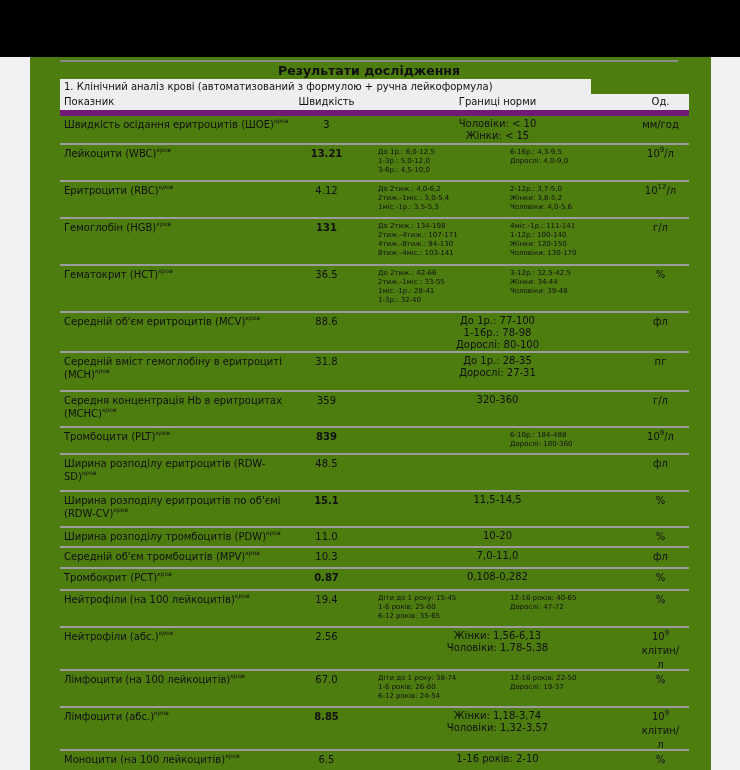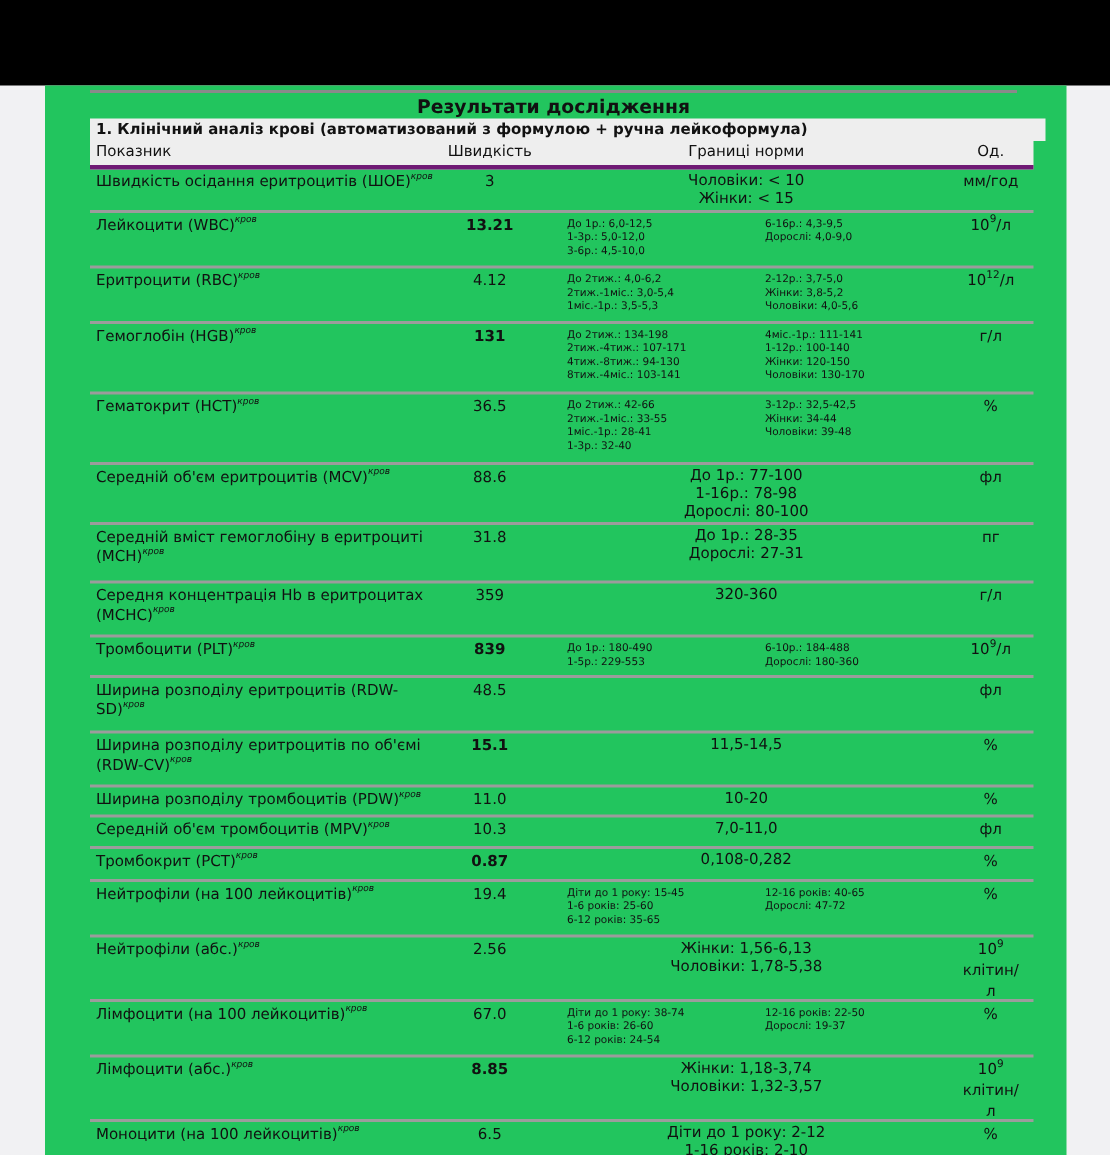--- a/index.html
+++ b/index.html
@@ -11,7 +11,7 @@
     position: relative;
   }
   .topbar { position: absolute; left: 0; top: 0; width: 740px; height: 57px; background: #000; }
-  .page { position: absolute; left: 30px; top: 57px; width: 681px; height: 713px; background: #22c55e; }
+  .page { position: absolute; left: 30px; top: 57px; width: 681px; height: 713px; background: #4d7c0f; }
   .rule { position: absolute; left: 30px; top: 3px; width: 618px; height: 2px; background: #8a8a8a; }
   .title { position: absolute; left: 30px; top: 6px; width: 618px; text-align: center; font-weight: bold; font-size: 12.5px; line-height: 16px; }
   .section { position: absolute; left: 30px; top: 22px; width: 637px; height: 15px; background: #eeeeee; font-weight: bold; font-size: 10px; line-height: 15px; padding-left: 4px; box-sizing: border-box; }

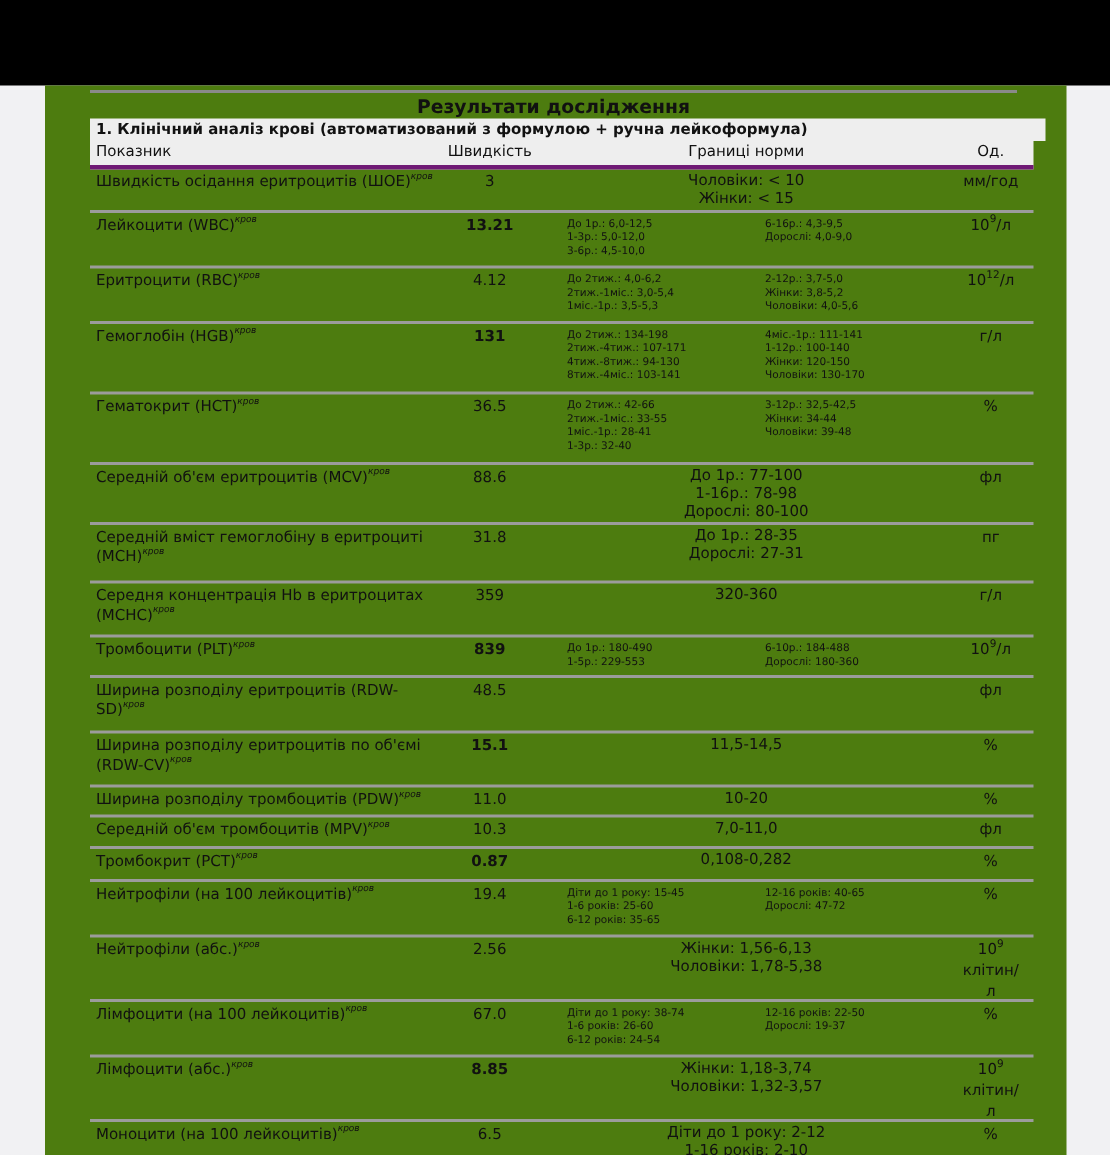--- a/index.html
+++ b/index.html
@@ -14,7 +14,7 @@
   .page { position: absolute; left: 30px; top: 57px; width: 681px; height: 713px; background: #4d7c0f; }
   .rule { position: absolute; left: 30px; top: 3px; width: 618px; height: 2px; background: #8a8a8a; }
   .title { position: absolute; left: 30px; top: 6px; width: 618px; text-align: center; font-weight: bold; font-size: 12.5px; line-height: 16px; }
-  .section { position: absolute; left: 30px; top: 22px; width: 637px; height: 15px; background: #eeeeee; font-weight: bold; font-size: 10px; line-height: 15px; padding-left: 4px; box-sizing: border-box; }
+  .section { position: absolute; left: 30px; top: 22px; width: 531px; height: 15px; background: #eeeeee; font-weight: normal; font-size: 10px; line-height: 15px; padding-left: 4px; box-sizing: border-box; }
   .table { position: absolute; left: 30px; top: 37px; width: 629px; }
   .hdr { position: relative; height: 16px; background: #eeeeee; border-bottom: 3px solid #701a75; font-size: 10px; line-height: 16px; }
   .row { position: relative; border-bottom: 2px solid #9c9c9c; font-size: 10px; }

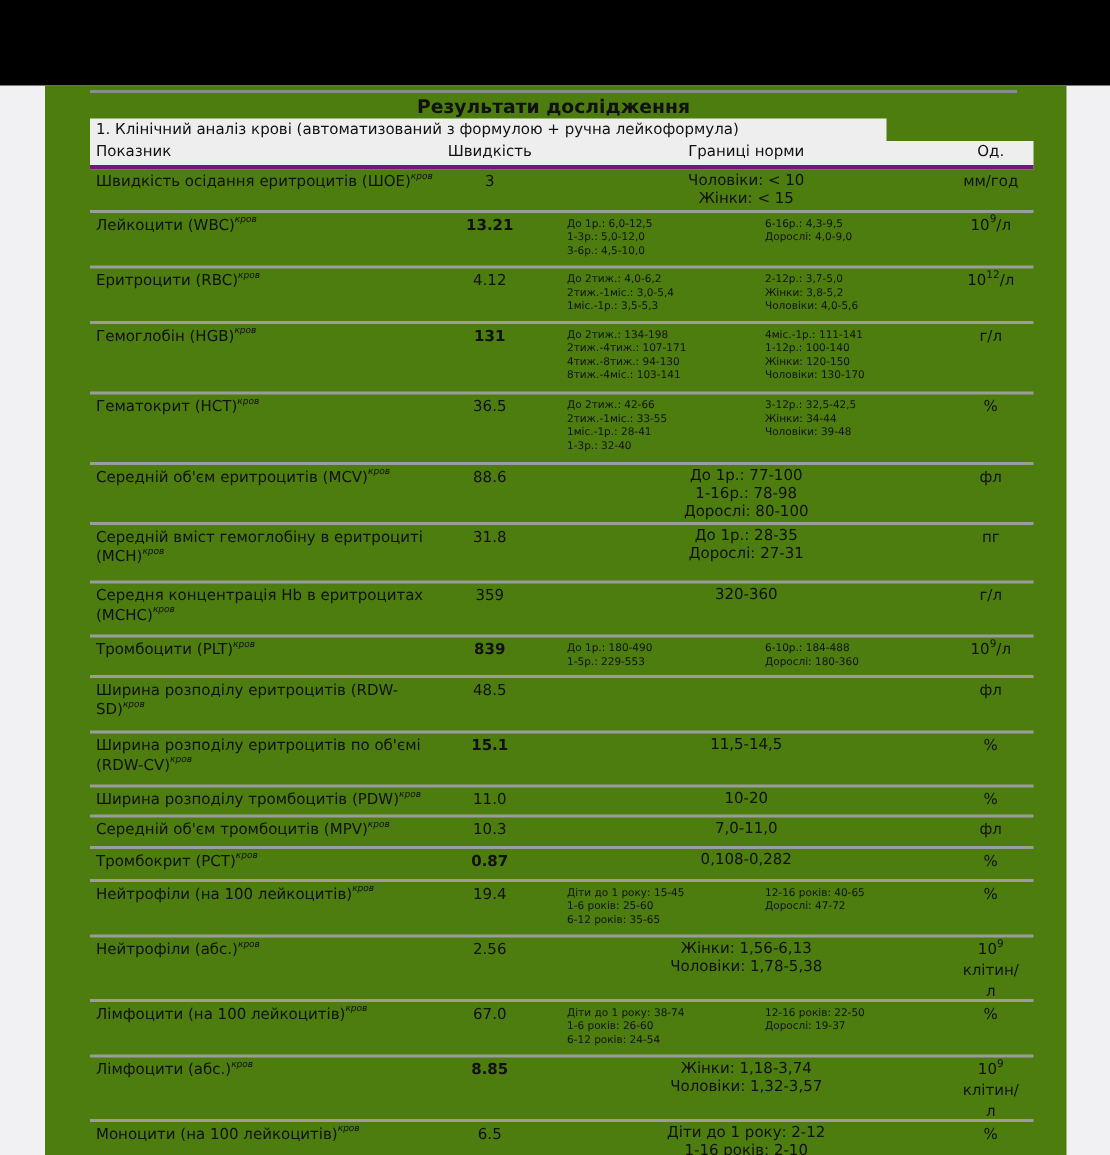--- a/index.html
+++ b/index.html
@@ -16,7 +16,7 @@
   .title { position: absolute; left: 30px; top: 6px; width: 618px; text-align: center; font-weight: bold; font-size: 12.5px; line-height: 16px; }
   .section { position: absolute; left: 30px; top: 22px; width: 531px; height: 15px; background: #eeeeee; font-weight: normal; font-size: 10px; line-height: 15px; padding-left: 4px; box-sizing: border-box; }
   .table { position: absolute; left: 30px; top: 37px; width: 629px; }
-  .hdr { position: relative; height: 16px; background: #eeeeee; border-bottom: 3px solid #701a75; font-size: 10px; line-height: 16px; }
+  .hdr { position: relative; height: 16px; background: #eeeeee; border-bottom: 6px solid #701a75; font-size: 10px; line-height: 16px; }
   .row { position: relative; border-bottom: 2px solid #9c9c9c; font-size: 10px; }
   .c { position: absolute; top: 2px; }
   .c-name { left: 4px; width: 226px; line-height: 13px; }

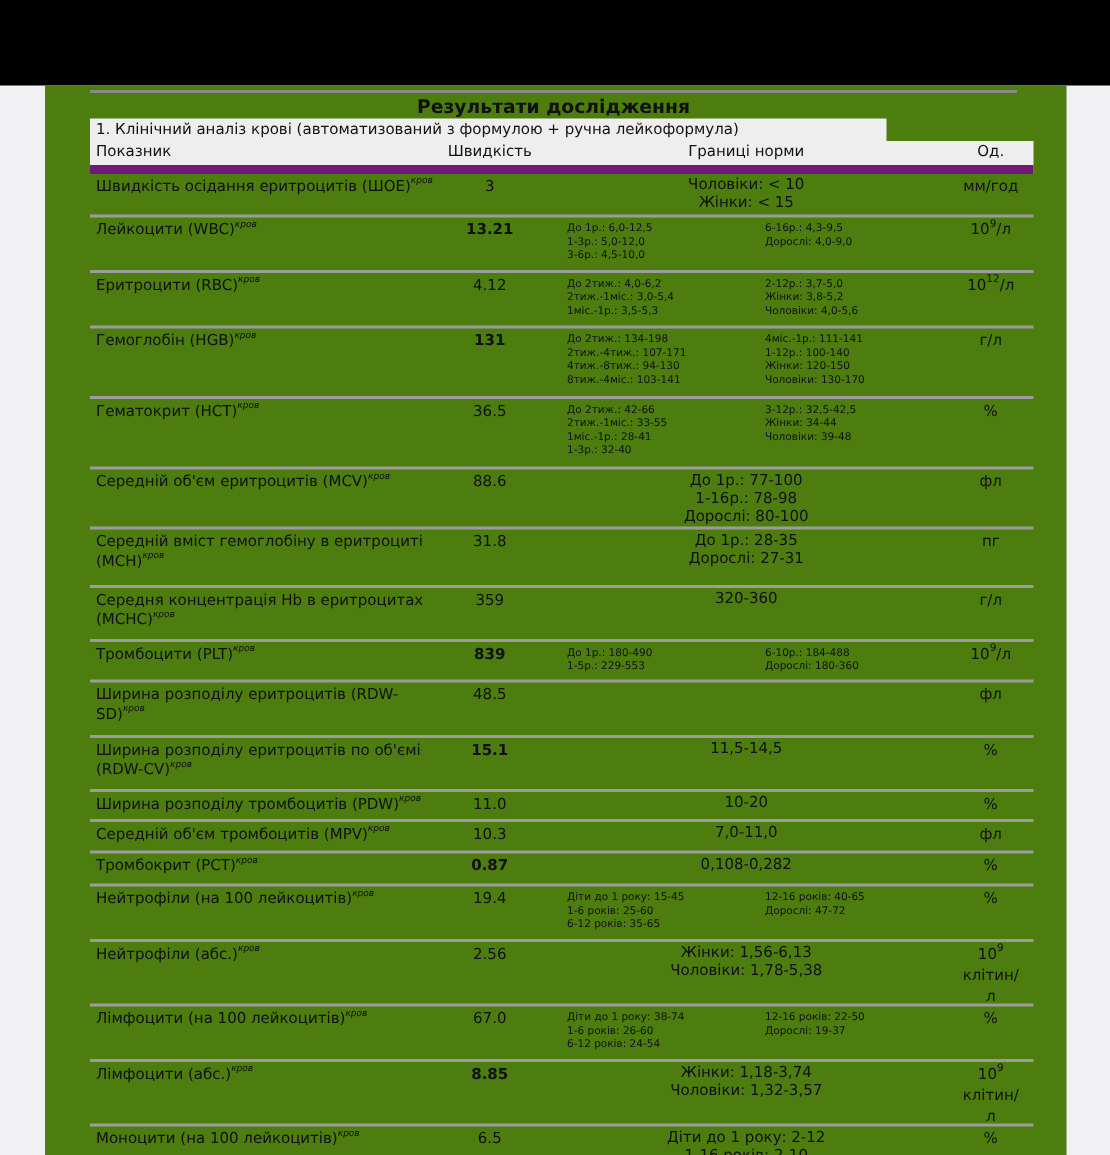--- a/index.html
+++ b/index.html
@@ -164,10 +164,6 @@
           <div class="c c-name"><span>Тромбоцити (PLT)</span><sup class="k">кров</sup></div>
           <div class="c c-res bold">839</div>
           <div class="c c-norm" style="top: 0px; height: 100%;">
-            <div class="small s-left">
-              <div>До 1р.: 180-490</div>
-              <div>1-5р.: 229-553</div>
-            </div>
             <div class="small s-right">
               <div>6-10р.: 184-488</div>
               <div>Дорослі: 180-360</div>

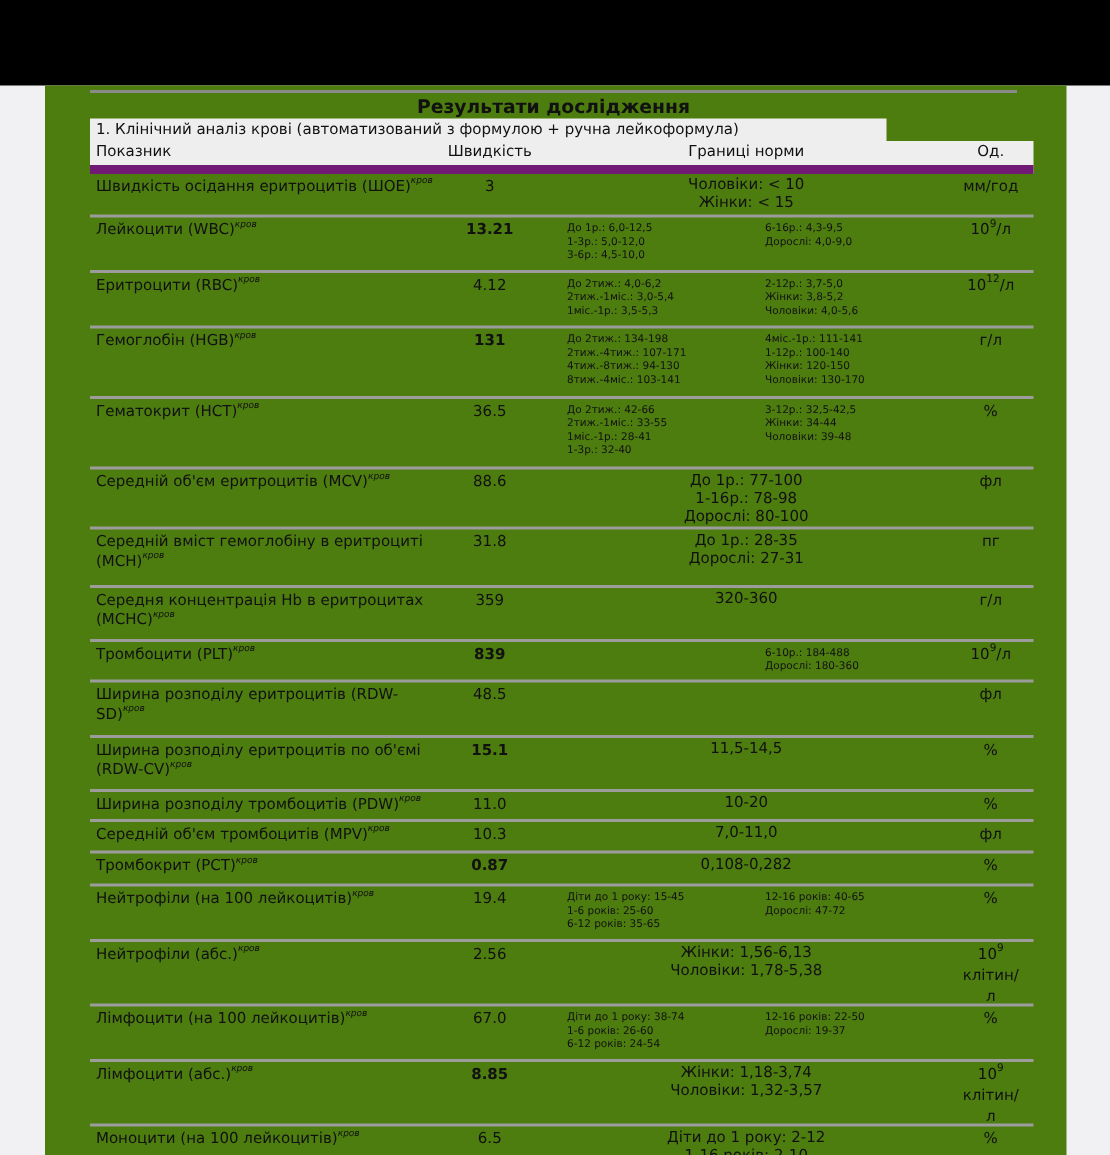--- a/index.html
+++ b/index.html
@@ -272,7 +272,6 @@
           <div class="c c-name"><span>Моноцити (на 100 лейкоцитів)</span><sup class="k">кров</sup></div>
           <div class="c c-res">6.5</div>
           <div class="c c-norm norm-lines">
-            <div>Діти до 1 року: 2-12</div>
             <div>1-16 років: 2-10</div>
           </div>
           <div class="c c-unit">%</div>

